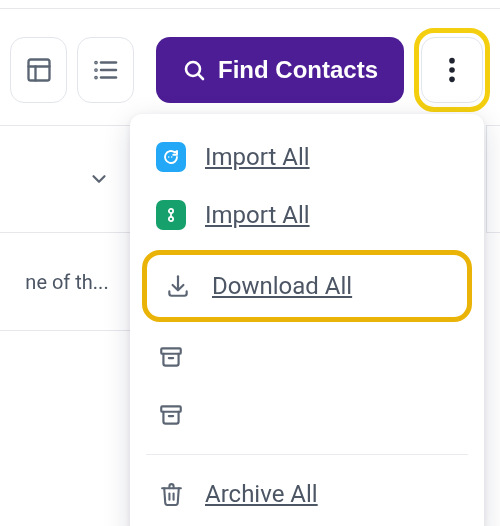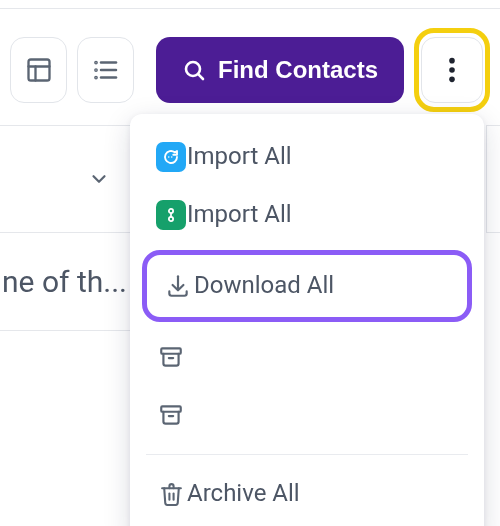--- a/index.html
+++ b/index.html
@@ -120,11 +120,13 @@
     }
     .menu-item {
       display: flex;
-      gap: 1px;
+      align-items: center;
+      gap: 19px;
       padding: 14px 14px;
       color: #4d5665;
       font-size: 24px;
       border-radius: 10px;
+      text-decoration: underline;
     }
     .menu-item .mi-icon {
       width: 30px;

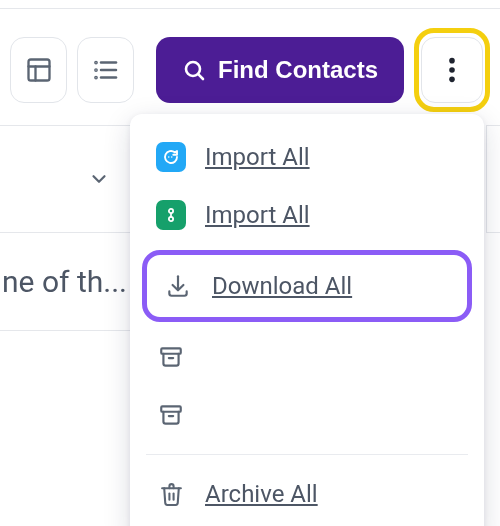--- a/index.html
+++ b/index.html
@@ -104,9 +104,10 @@
       align-items: center;
       padding-left: 2px;
       color: #4d5665;
-      font-size: 30px;
+      font-size: 20px;
       white-space: nowrap;
       overflow: hidden;
+      justify-content: center;
     }
     .menu-panel {
       position: absolute;

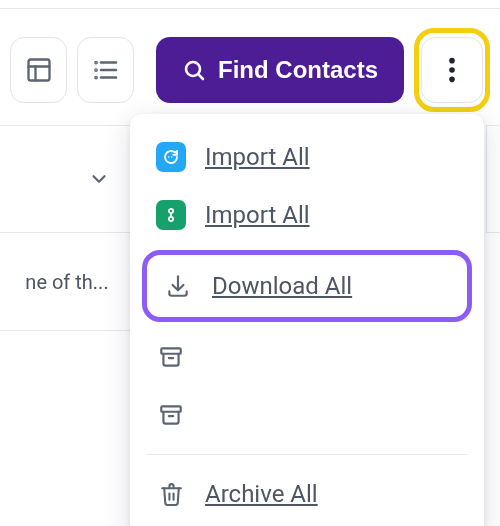--- a/index.html
+++ b/index.html
@@ -146,7 +146,7 @@
       display:flex; align-items:center; justify-content:center; color:#fff;
     }
     .menu-highlight {
-      border: 5px solid #8b5cf6;
+      border: 5px solid #eab308;
       border-radius: 18px;
       padding: 4px 6px;
       margin: 6px 0;

